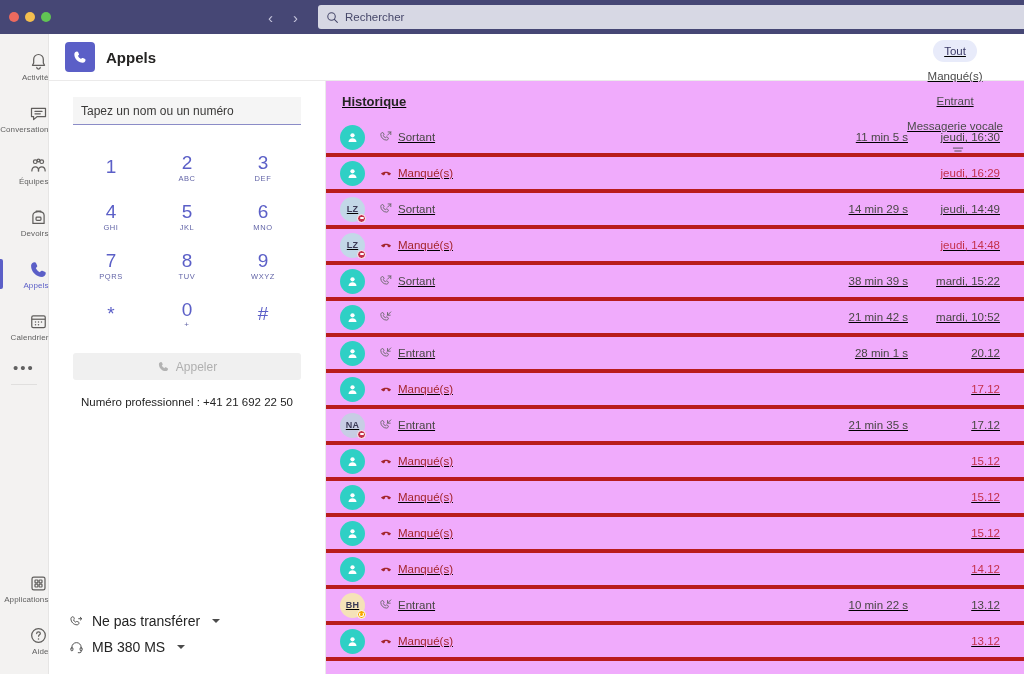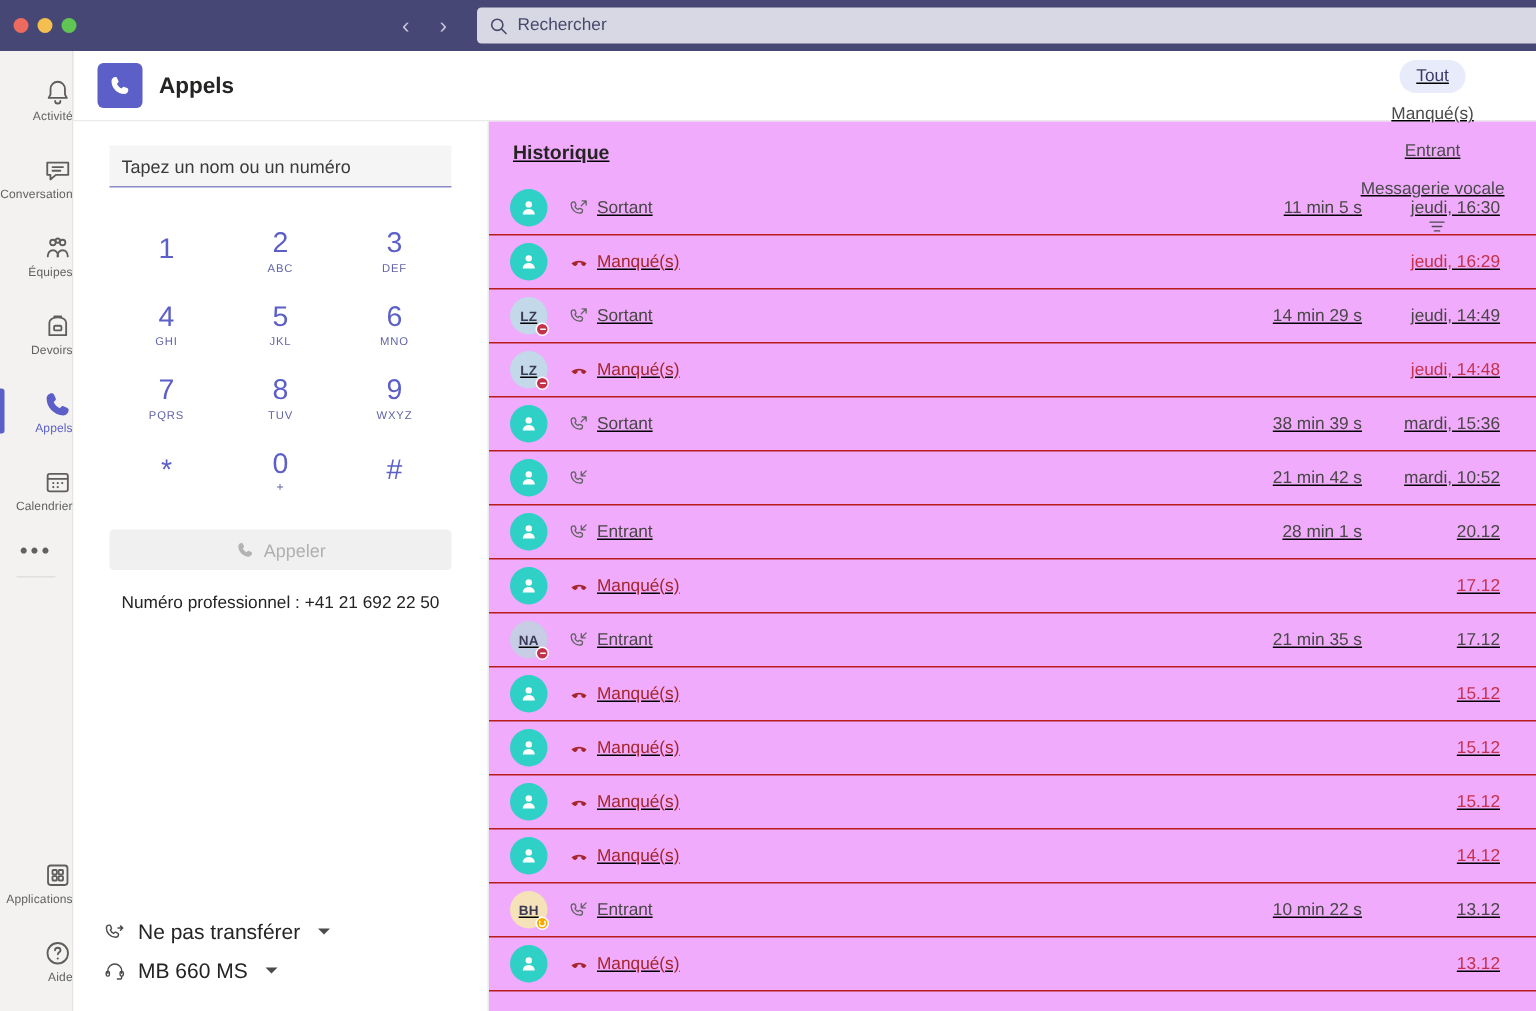--- a/index.html
+++ b/index.html
@@ -147,7 +147,7 @@
   .histlist { flex: 1 1 auto; overflow: hidden; }
   .hrow {
     height: 36px; display: flex; align-items: center; padding: 0 24px 0 14px;
-    border-bottom: 1px solid #b91c1c; cursor: pointer; justify-content: center;
+    border-bottom: 4px solid #b91c1c; cursor: pointer; justify-content: center;
   }
   .avatar {
     width: 25px; height: 25px; border-radius: 50%; flex: 0 0 25px; position: relative;

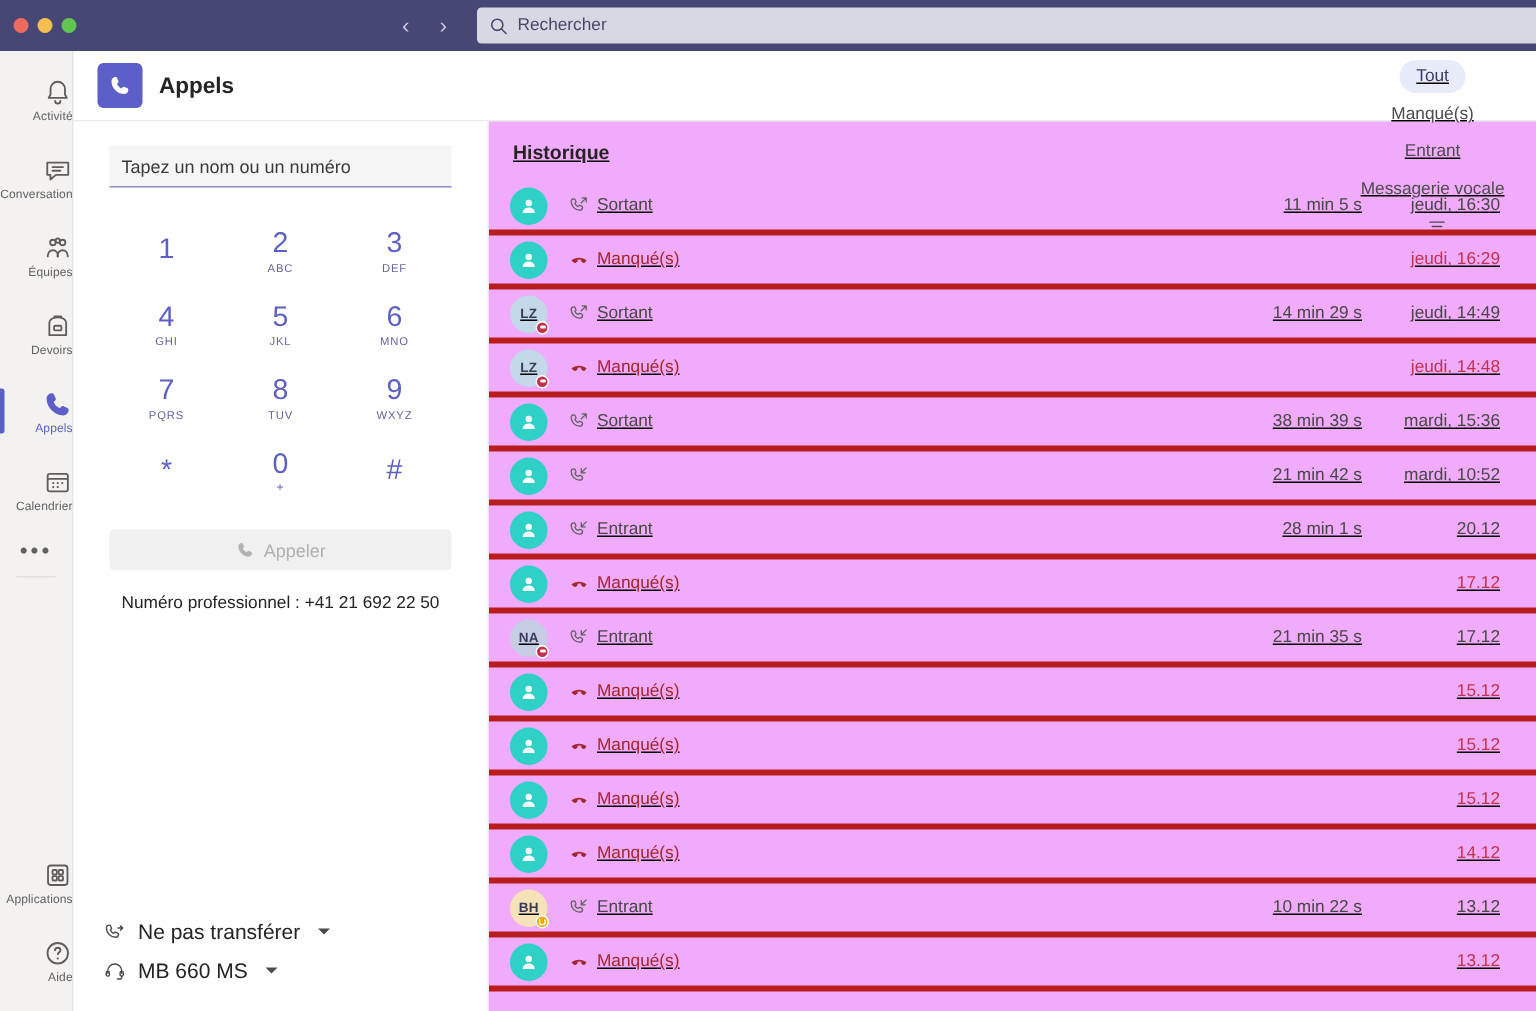--- a/index.html
+++ b/index.html
@@ -476,7 +476,7 @@
                   <span class="ctxt">Sortant</span>
                 </div>
                 <div class="hdur">38 min 39 s</div>
-                <div class="hdate">mardi, 15:36</div>
+                <div class="hdate">mardi, 15:22</div>
               </div>
               <div class="hrow">
                 <div class="avatar" style="background: rgb(47, 208, 197);">

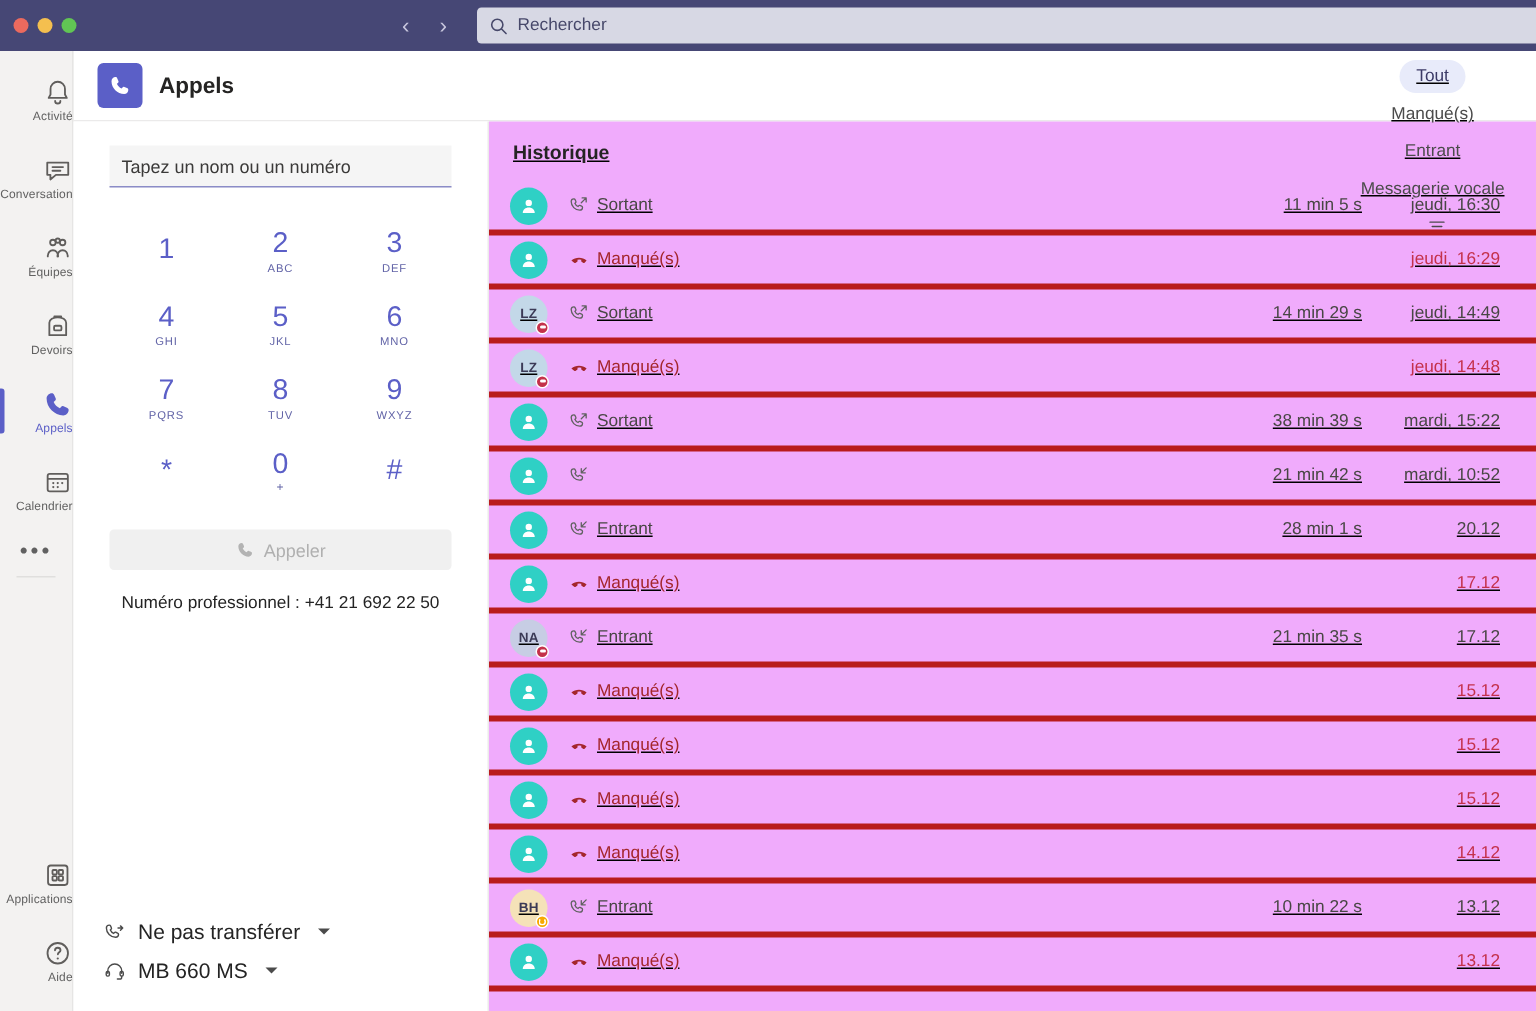--- a/index.html
+++ b/index.html
@@ -380,7 +380,7 @@
                 <rect x="17.7" y="12.2" width="3.4" height="5" rx="1.5"></rect>
                 <path d="M19.4 17.2v1.1a2 2 0 0 1-2 2h-2.6" stroke-linecap="round"></path>
               </svg>
-              <span class="fl">MB 660 MS</span>
+              <span class="fl">MB 380 MS</span>
               <span class="caret"></span>
             </div>
           </div>

